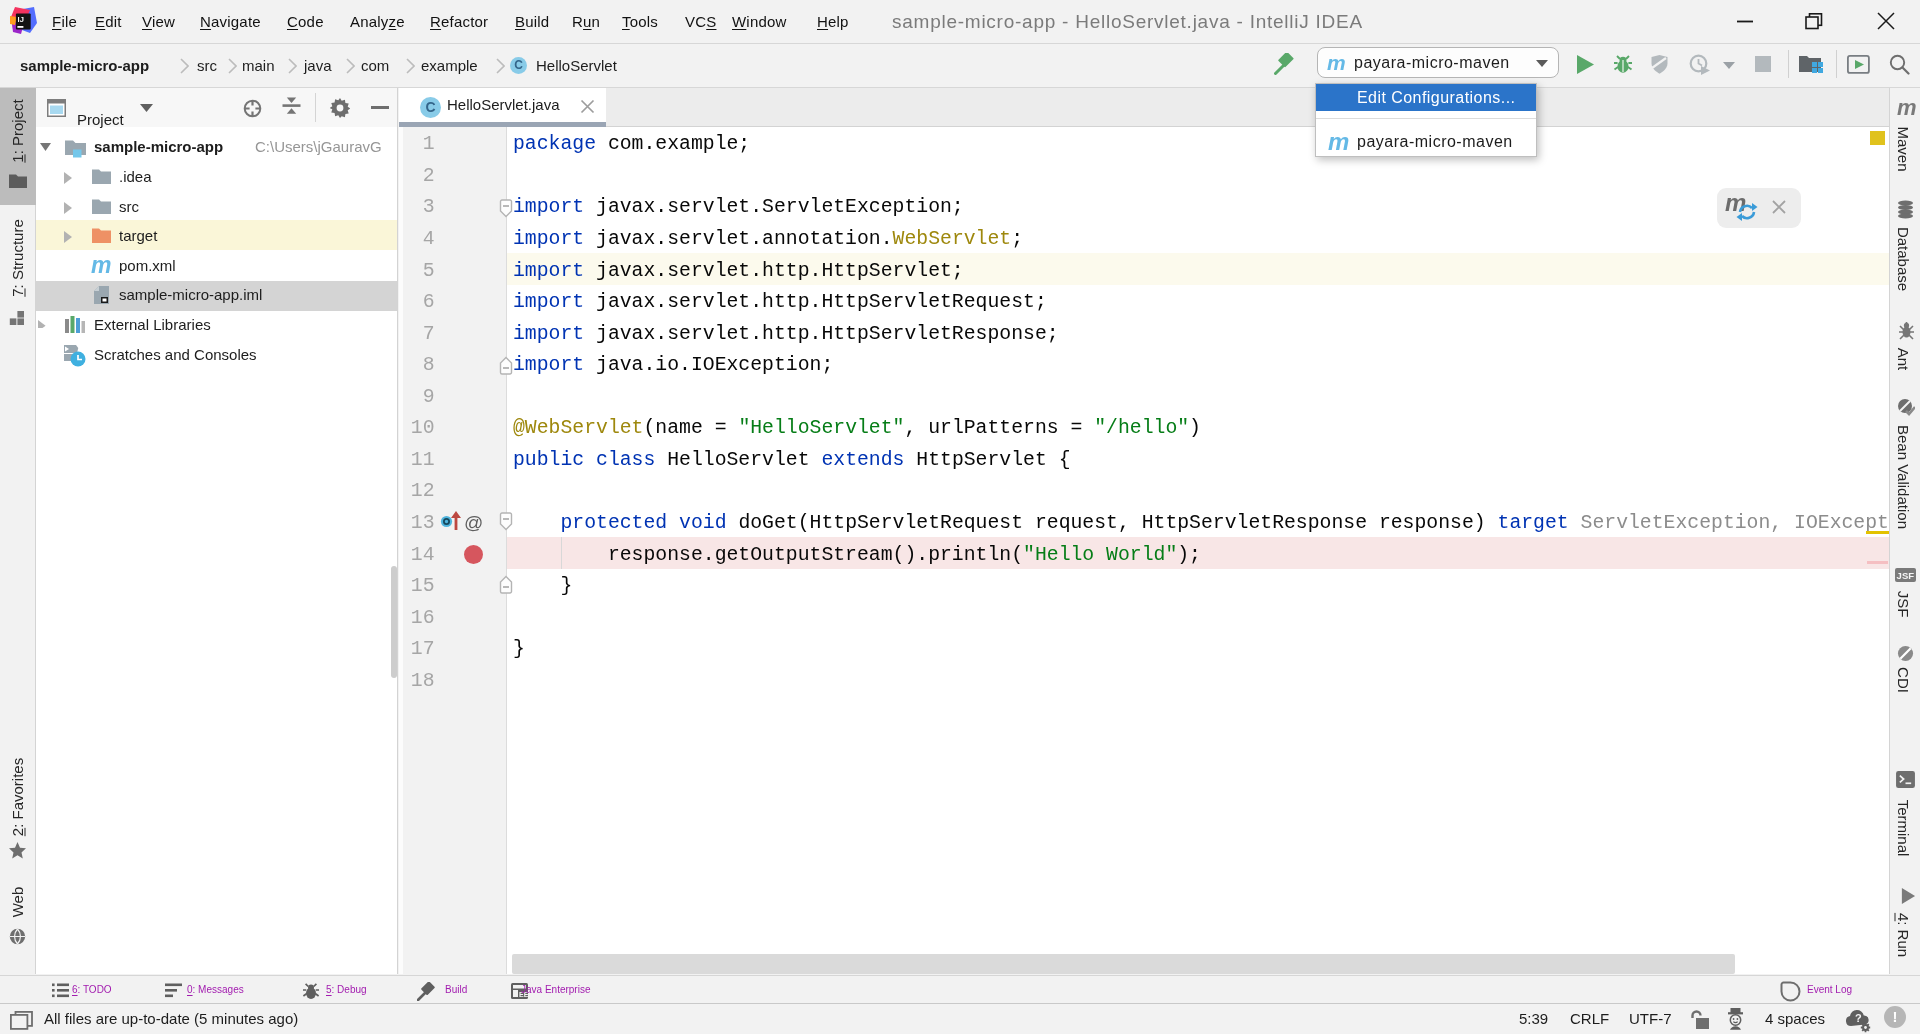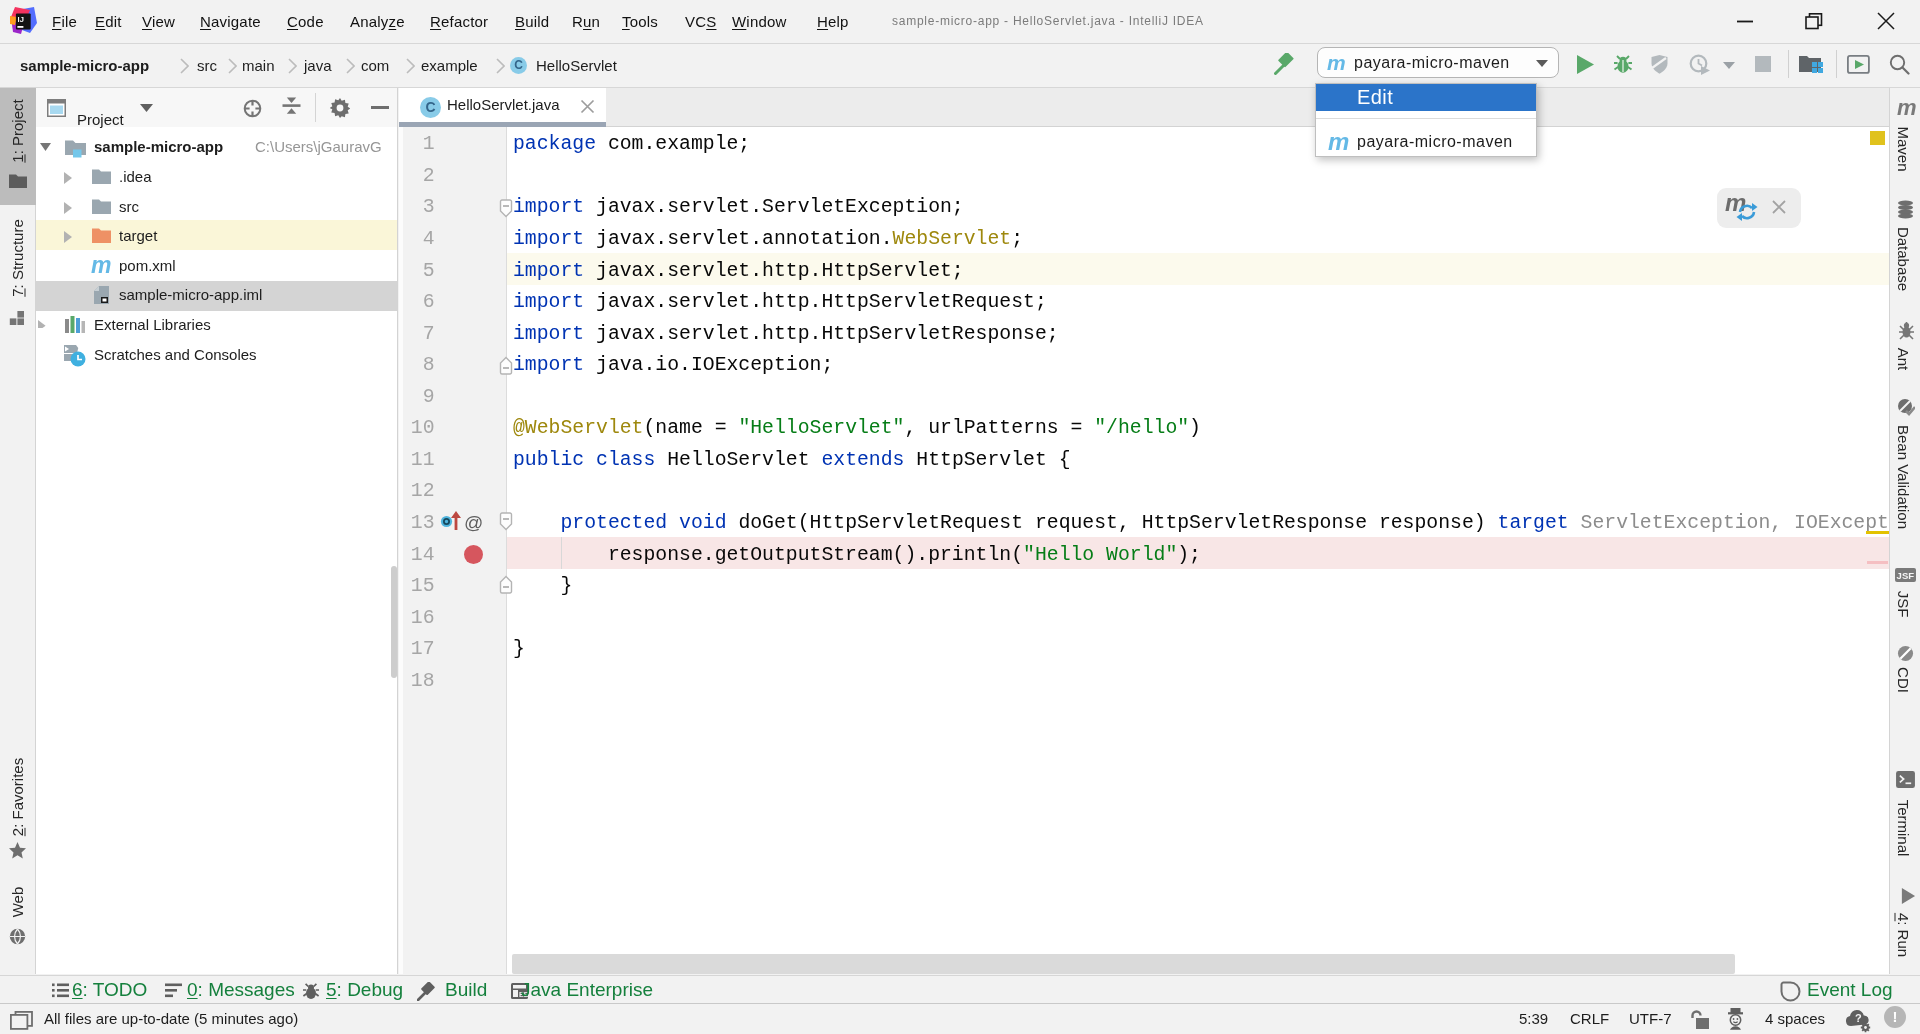--- a/index.html
+++ b/index.html
@@ -13,7 +13,7 @@
 
 #titlebar { position:absolute; left:0; top:0; width:1920px; height:44px; background:#f2f2f2; border-bottom:1px solid #d7d7d7; }
 .menuitem { position:absolute; top:0; height:43px; line-height:43px; font-size:15px; letter-spacing:0.2px; color:#111; }
-#wintitle { position:absolute; left:892px; top:0; height:43px; line-height:43px; font-size:12px; letter-spacing:0.75px; color:#7b7b7b; }
+#wintitle { position:absolute; left:892px; top:0; height:43px; line-height:43px; font-size:19px; letter-spacing:0.75px; color:#7b7b7b; }
 
 #crumbbar { position:absolute; left:0; top:44px; width:1920px; height:44px; background:#f2f2f2; border-bottom:1px solid #d7d7d7; }
 .crumb { position:absolute; top:0; height:43px; line-height:43px; font-size:15px; color:#1d1d1d; }

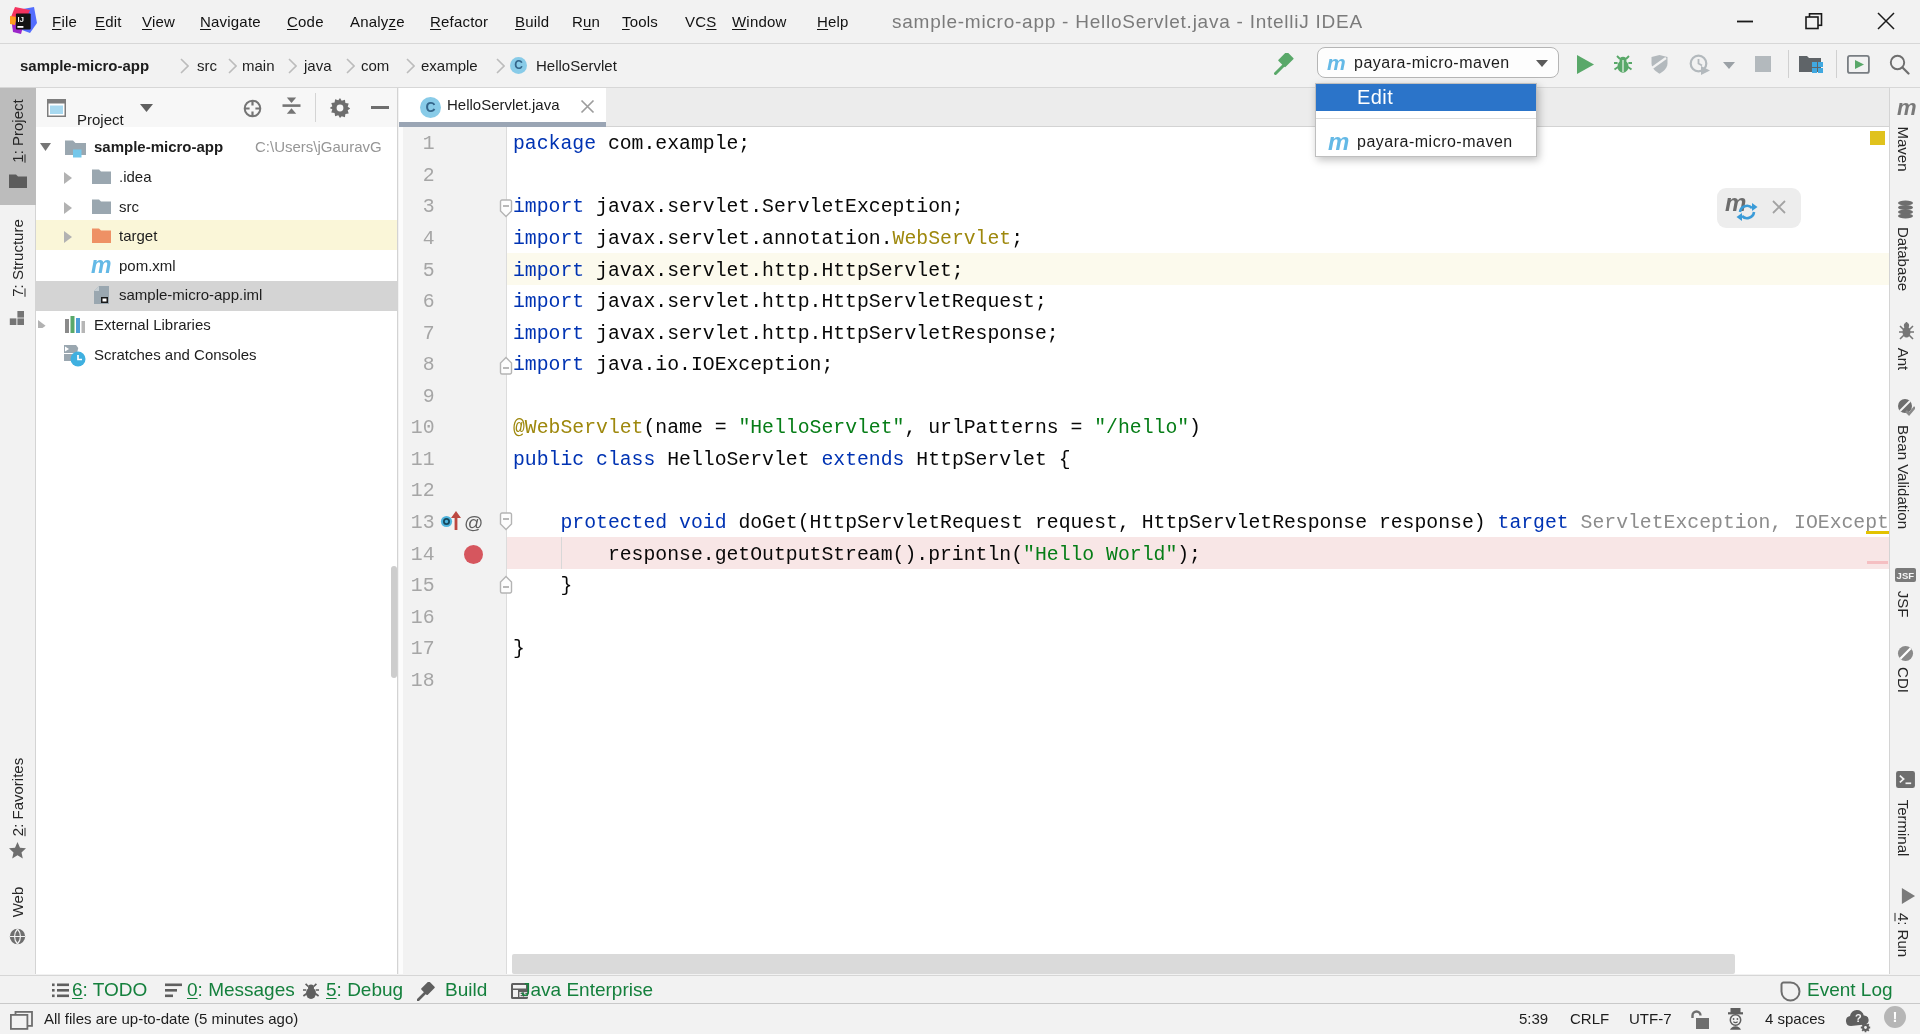--- a/index.html
+++ b/index.html
@@ -51,7 +51,7 @@
 .sbitem { position:absolute; top:0; height:30px; line-height:30px; font-size:15px; color:#1d1d1d; white-space:nowrap; }
 
 #popup { position:absolute; left:1315px; top:83px; width:222px; height:74px; background:#ffffff; border:1px solid #bfbfbf; box-shadow:2px 3px 8px rgba(0,0,0,0.25); z-index:50; }
-#popup .sel { position:absolute; left:0px; top:0px; width:220px; height:27px; background:#2b74c9; color:#ffffff; font-size:20px; letter-spacing:0.45px; line-height:27px; }
+#popup .sel { position:absolute; left:0px; top:0px; width:220px; height:27px; background:#2b74c9; color:#ffffff; font-size:16px; letter-spacing:0.45px; line-height:27px; }
 </style>
 </head>
 <body>

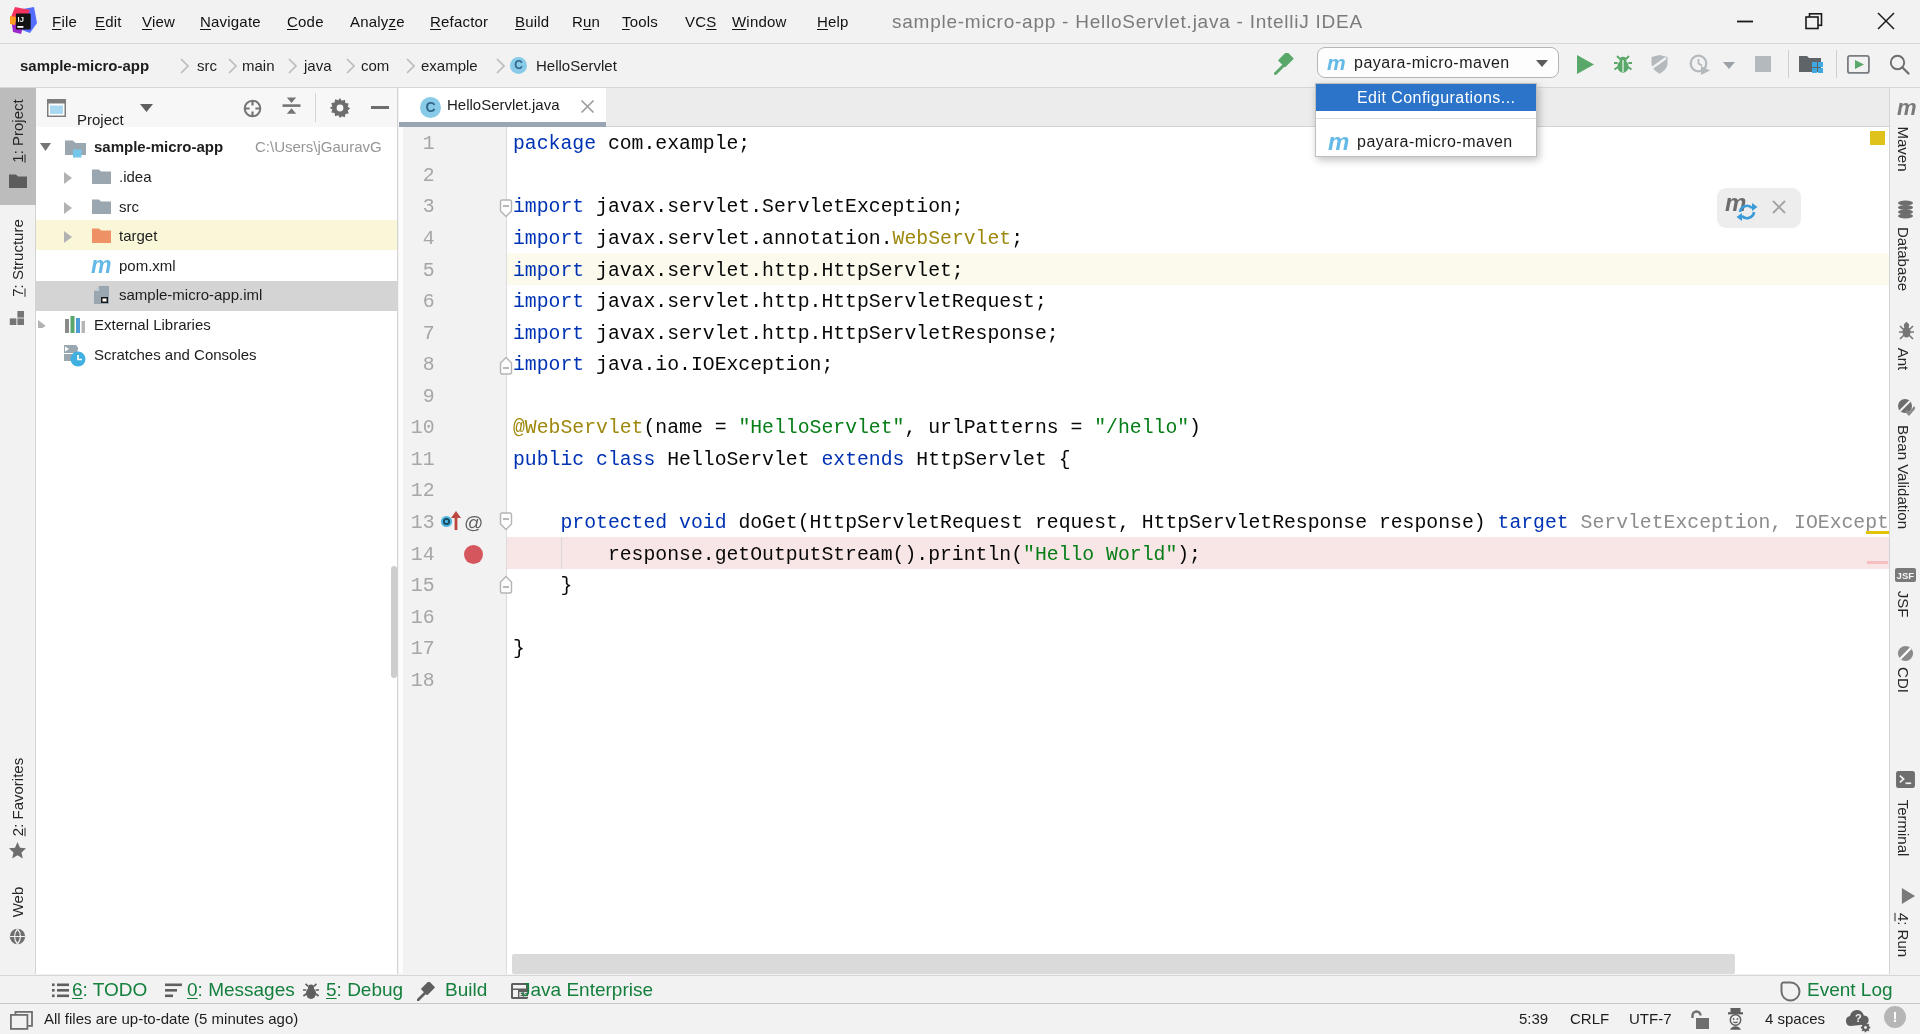--- a/index.html
+++ b/index.html
@@ -46,7 +46,7 @@
 #rightstripe { position:absolute; left:1889px; top:88px; width:31px; height:886px; background:#f2f2f2; border-left:1px solid #d4d4d4; }
 
 #bottombar { position:absolute; left:0; top:975px; width:1920px; height:28px; background:#f2f2f2; border-top:1px solid #d6d6d6; }
-.bbitem { position:absolute; top:0; height:28px; line-height:28px; font-size:19px; color:#15803d; white-space:nowrap; }
+.bbitem { position:absolute; top:0; height:28px; line-height:28px; font-size:10px; color:#a21caf; white-space:nowrap; }
 #statusbar { position:absolute; left:0; top:1003px; width:1920px; height:31px; background:#f2f2f2; border-top:1px solid #c9c9c9; }
 .sbitem { position:absolute; top:0; height:30px; line-height:30px; font-size:15px; color:#1d1d1d; white-space:nowrap; }
 

